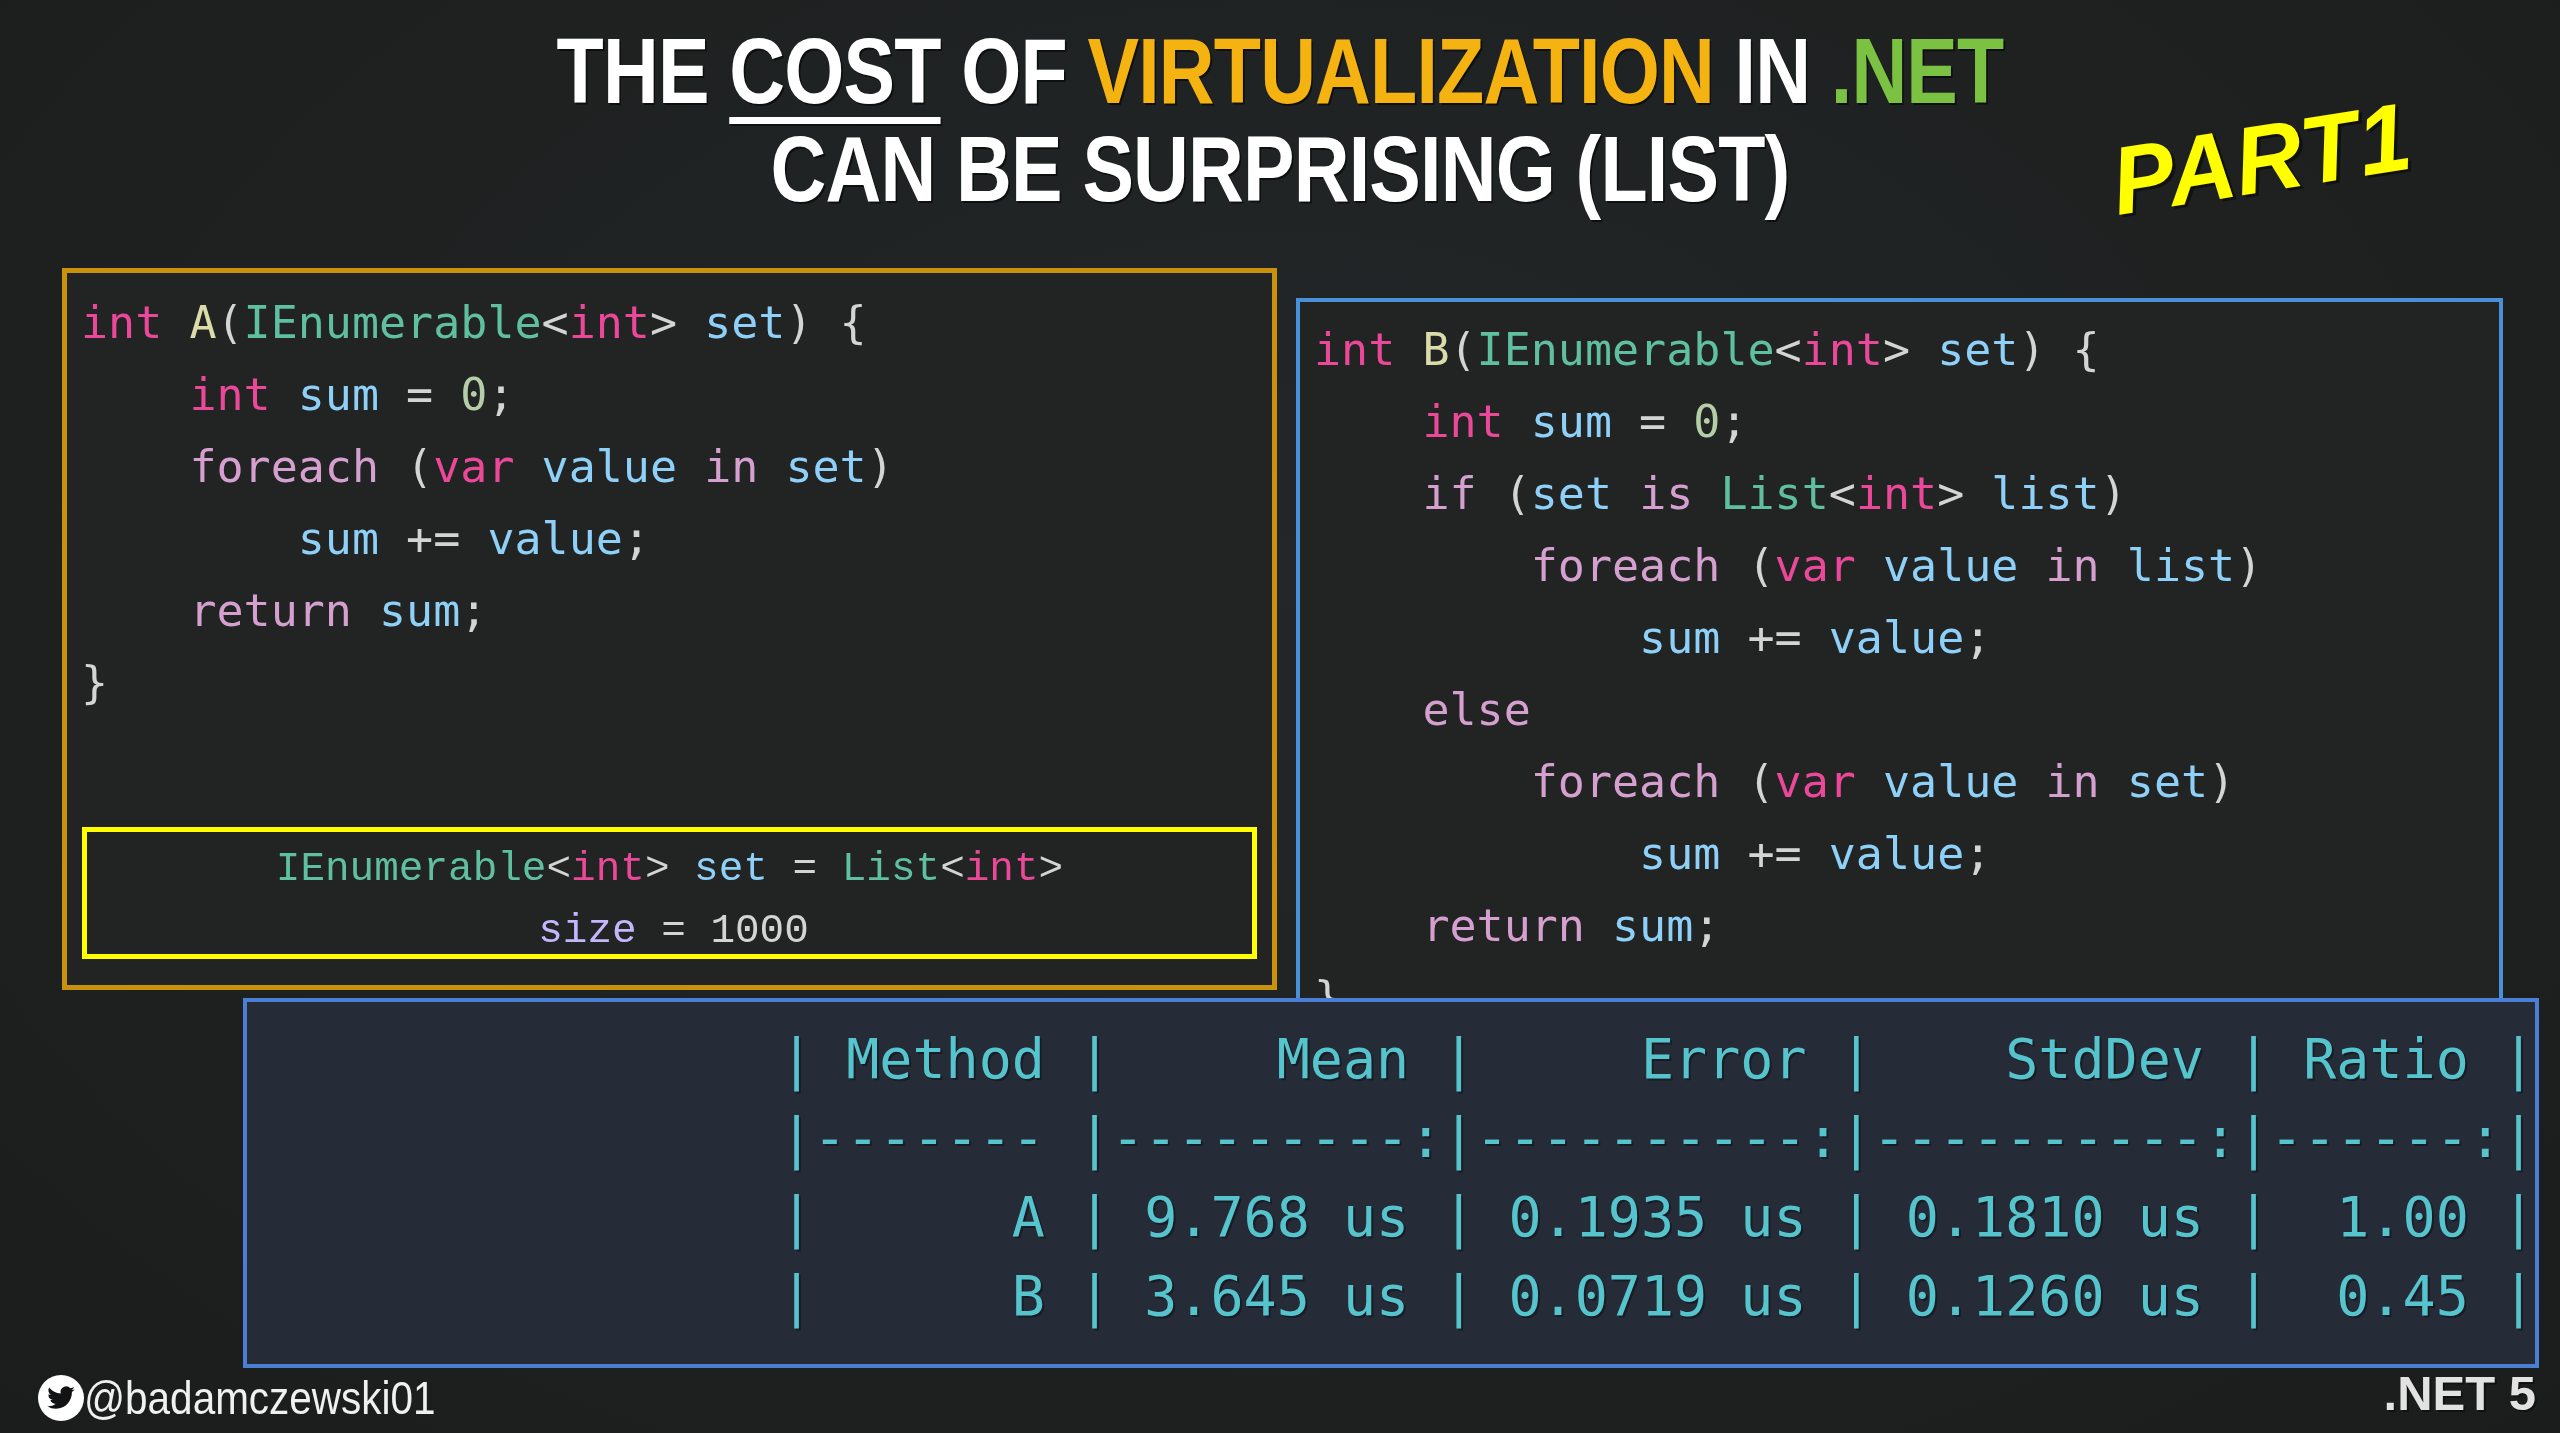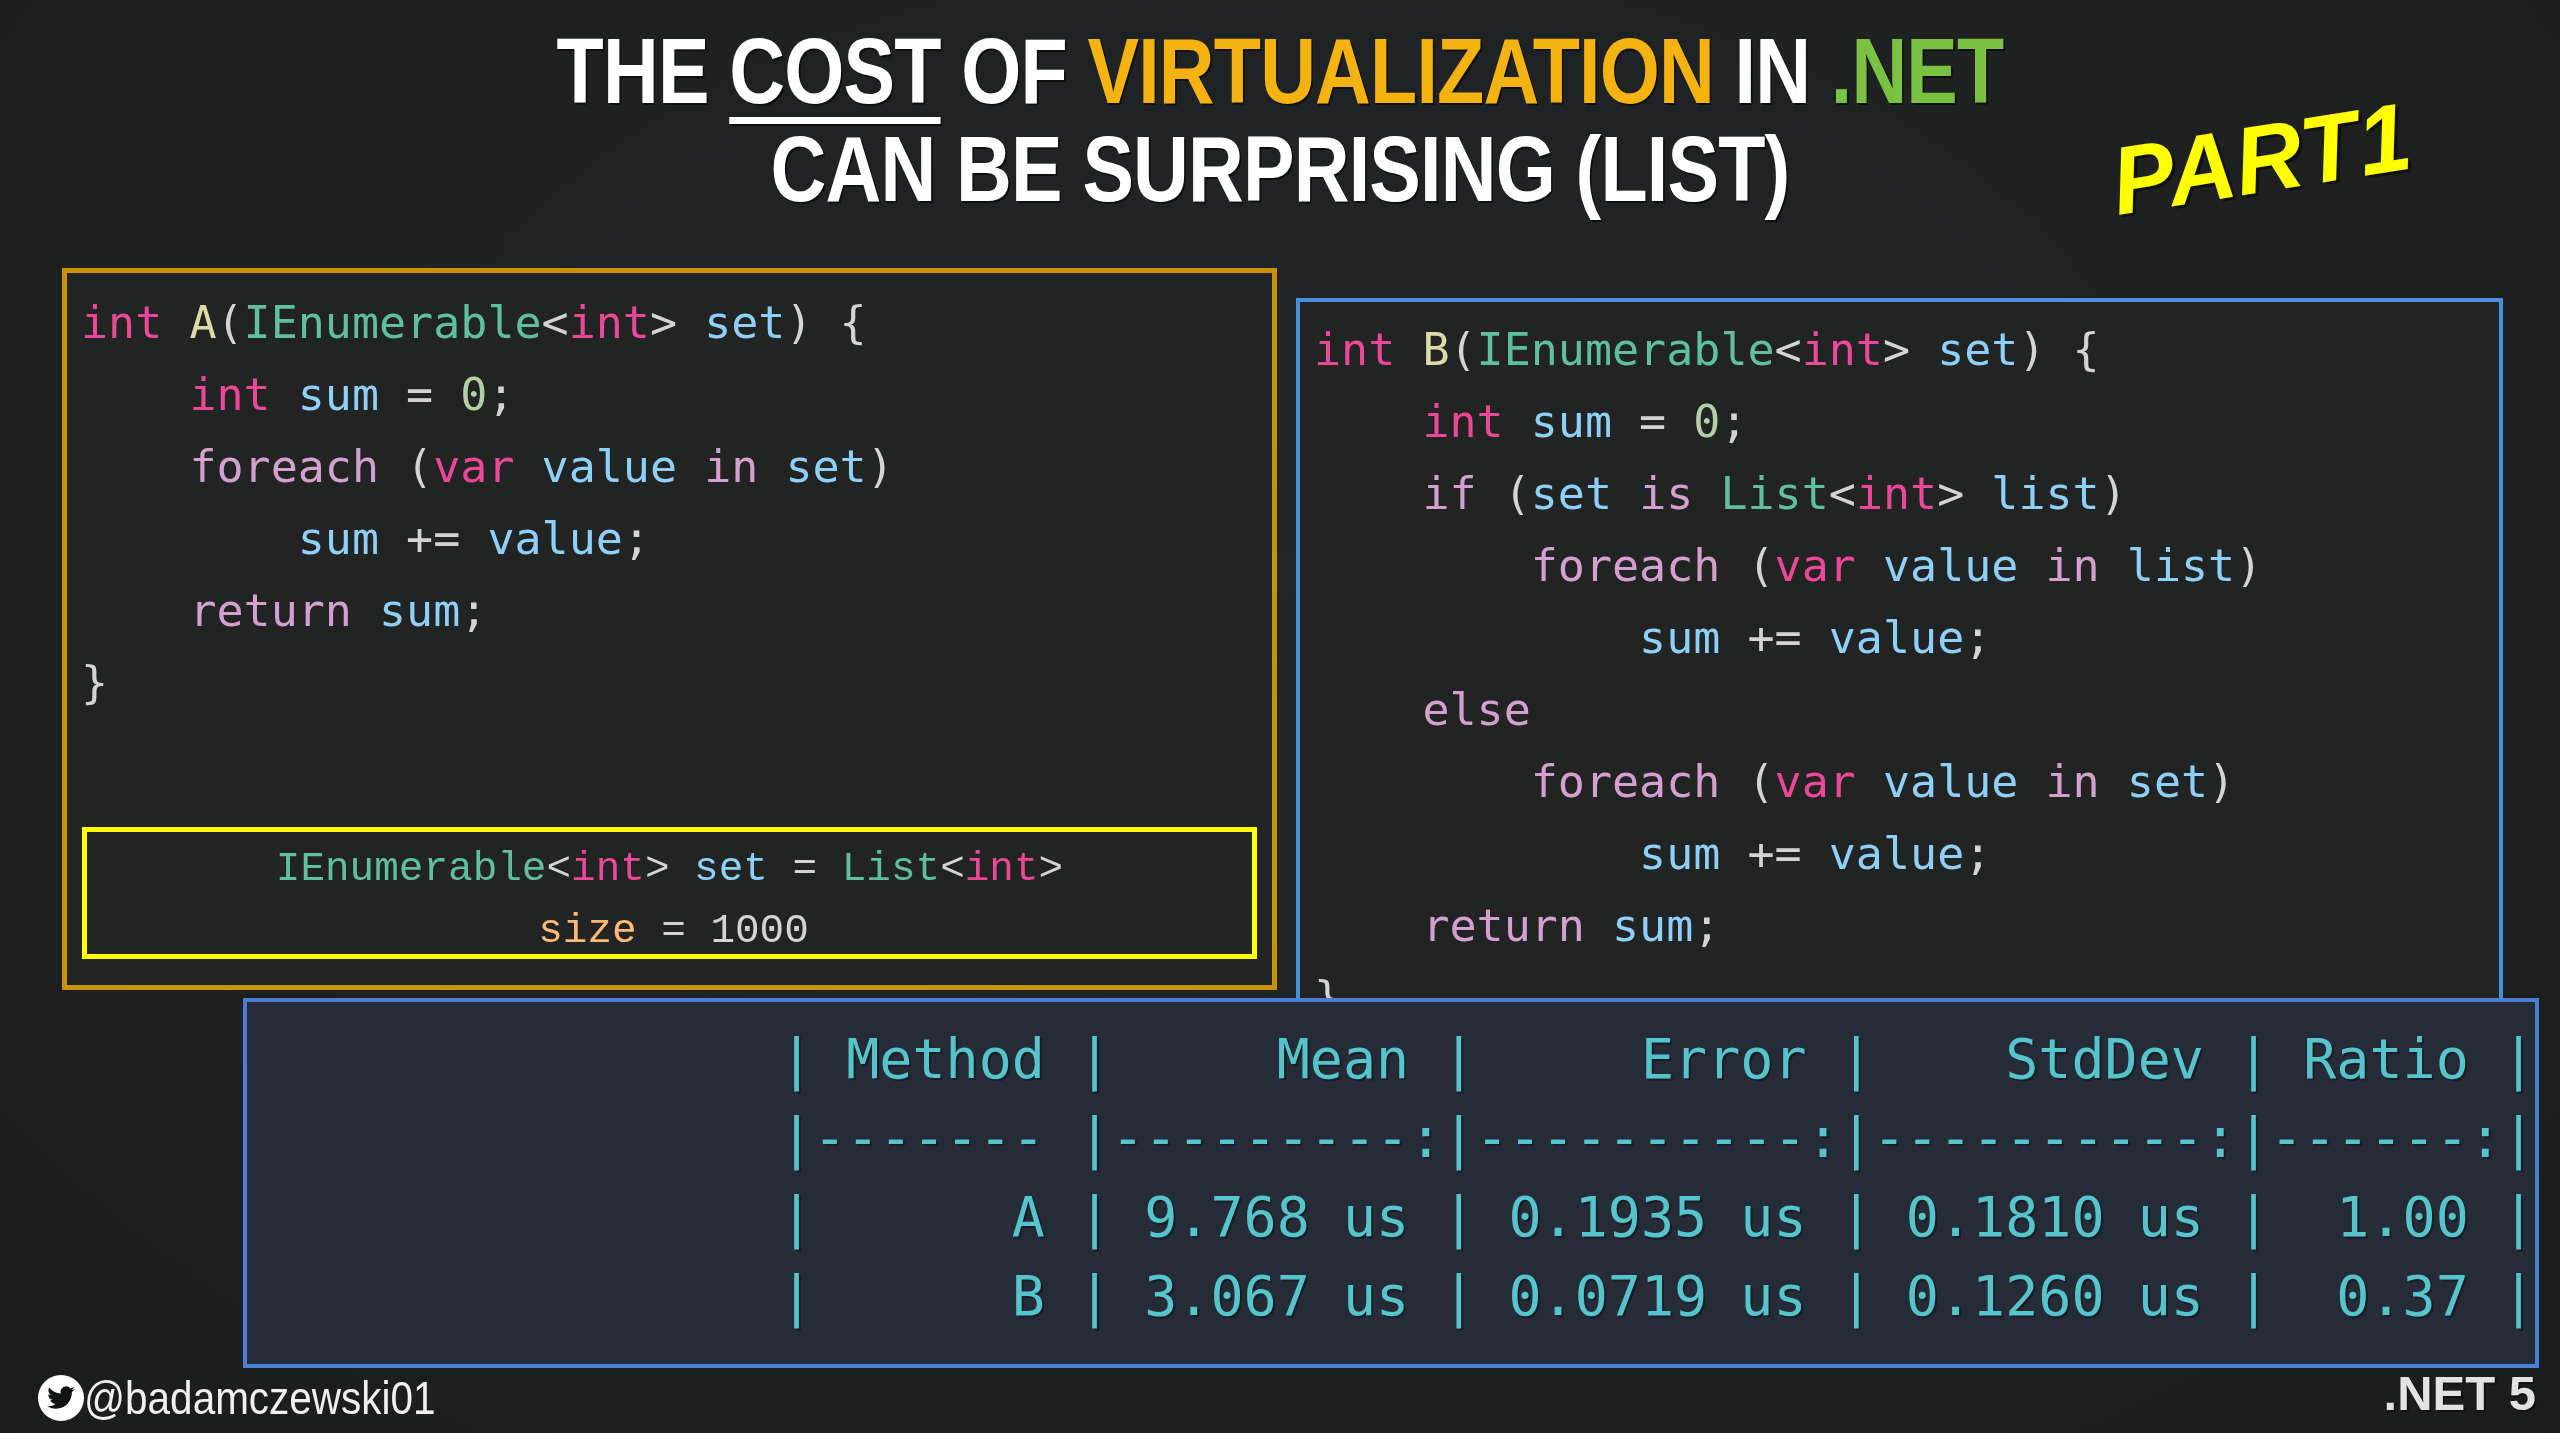--- a/index.html
+++ b/index.html
@@ -113,7 +113,7 @@
     padding-top: 6px;
     white-space: pre;
   }
-  .cfg-yellow { color: #fdba74; margin-left: 8px; }
+  .cfg-yellow { color: #c4b5fd; margin-left: 8px; }
 
   
   #bench-panel {

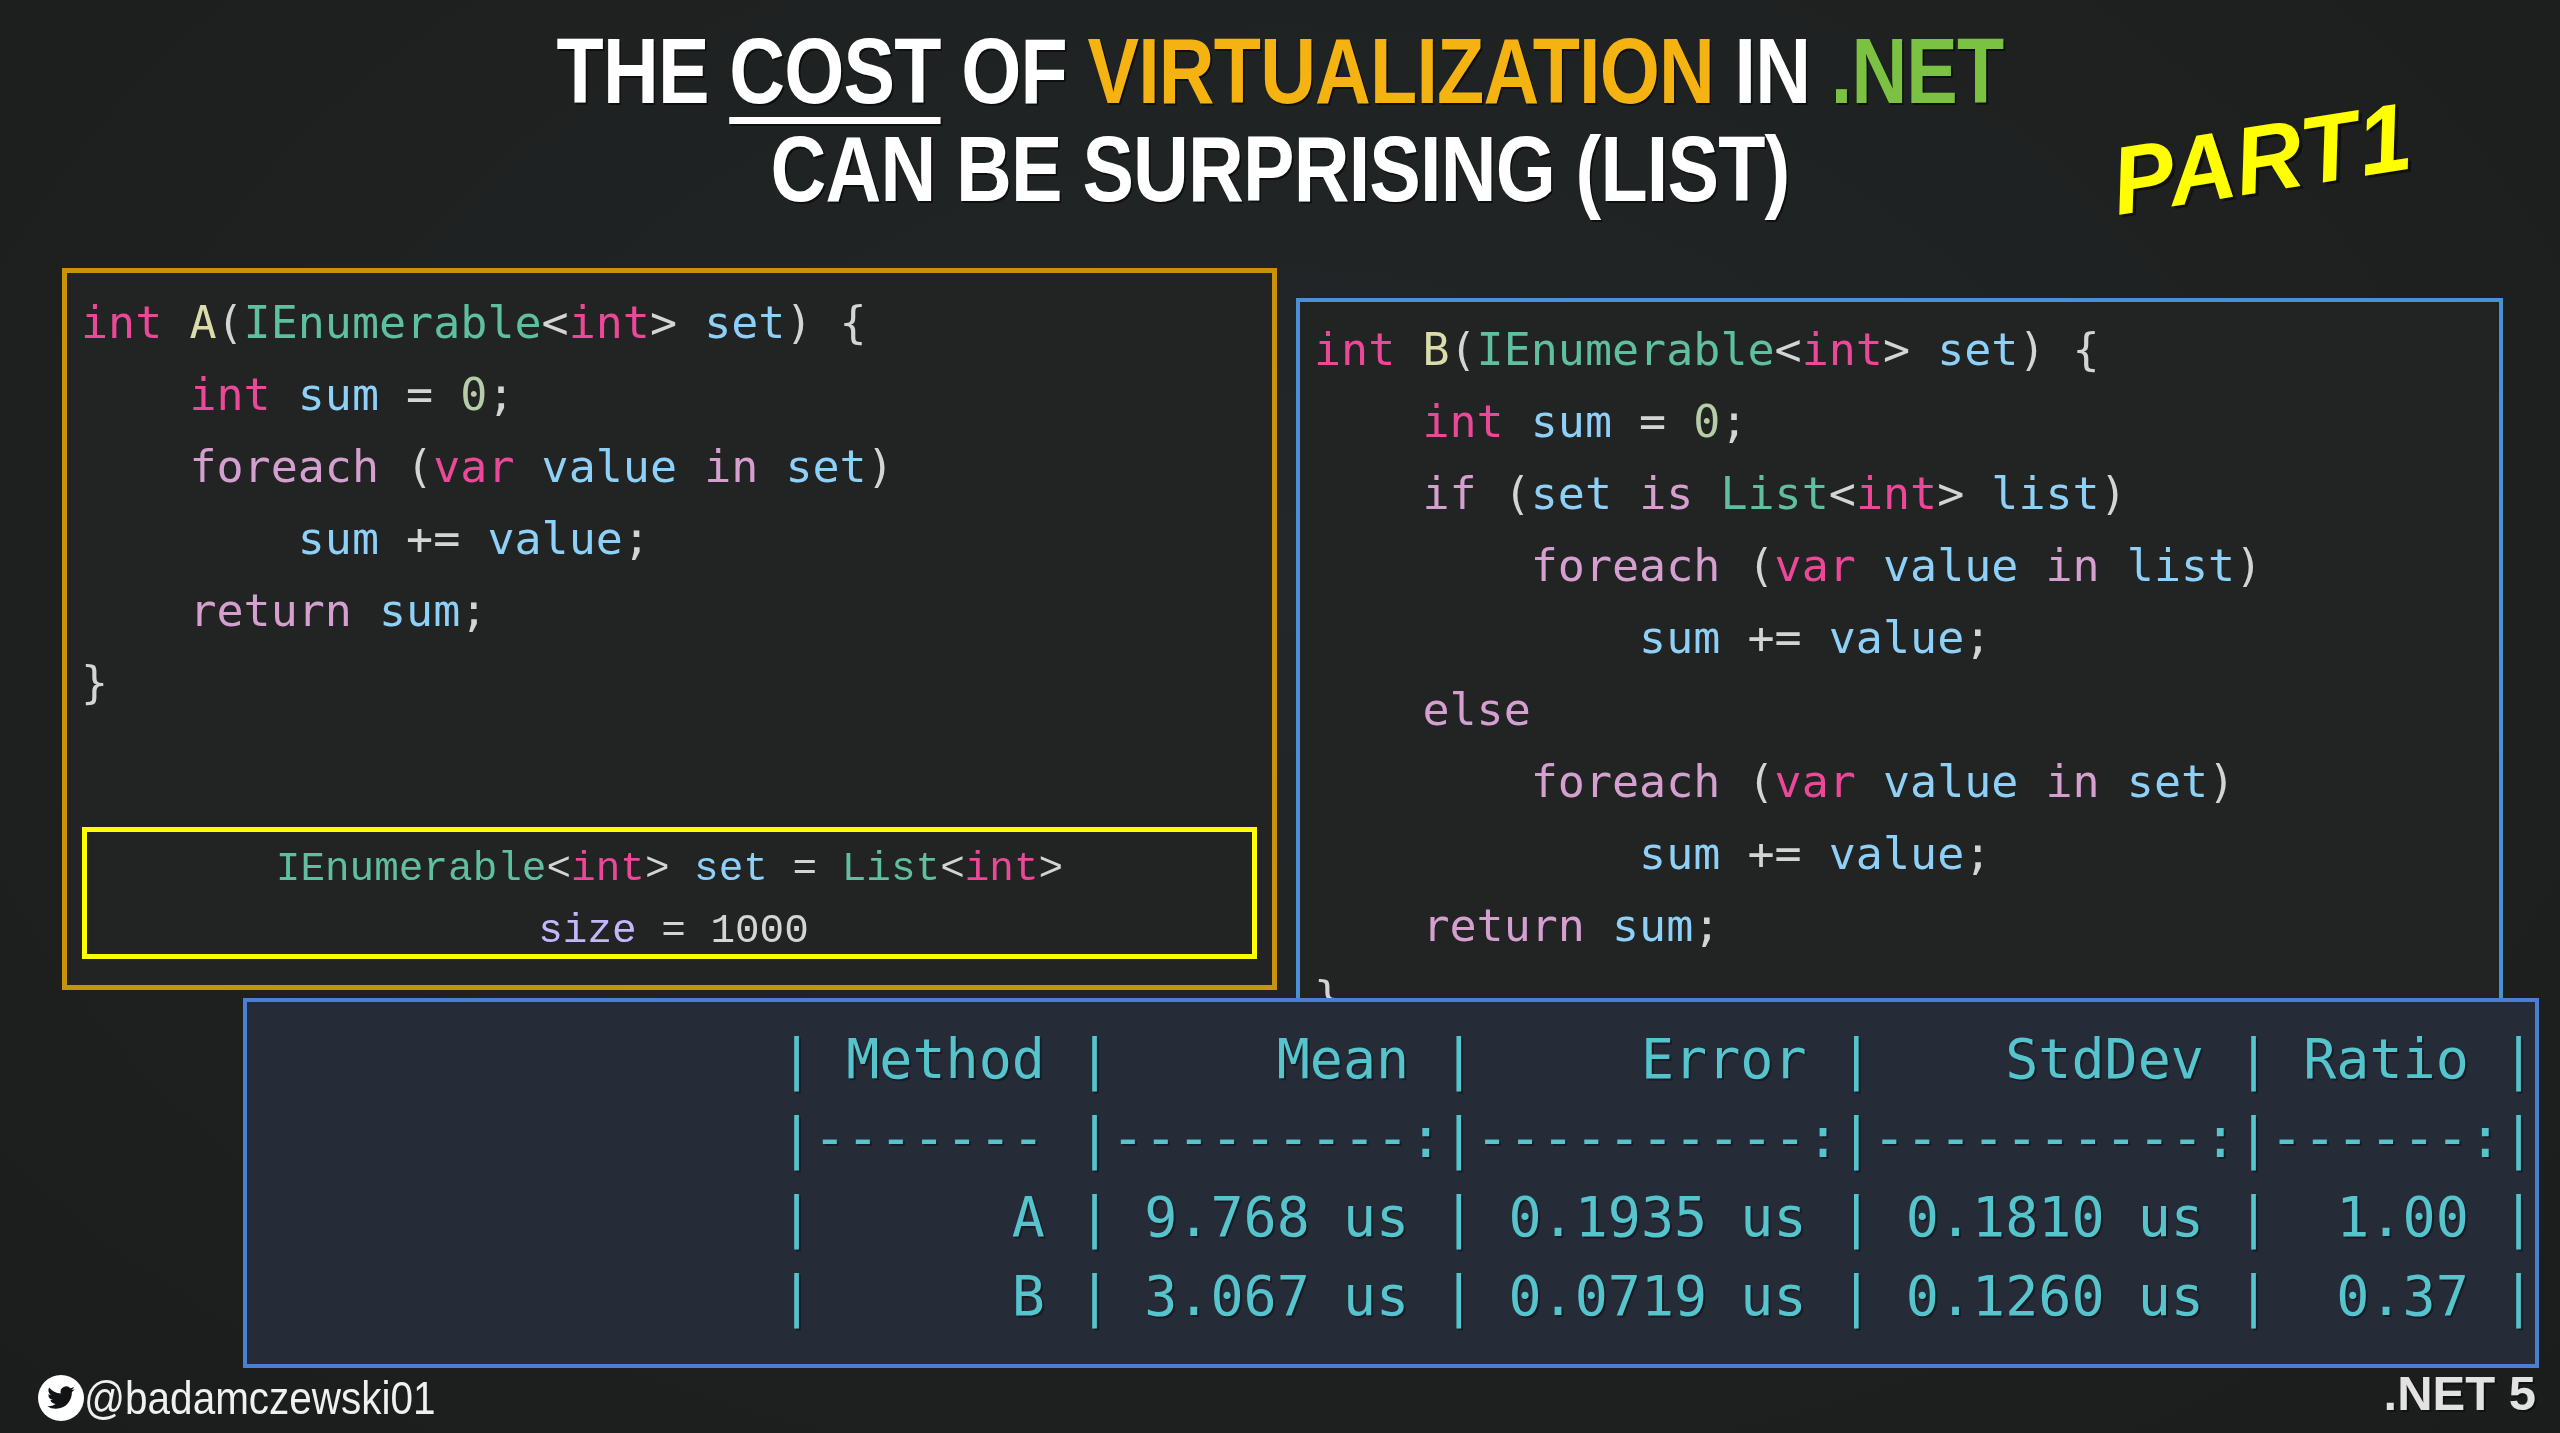--- a/index.html
+++ b/index.html
@@ -191,7 +191,7 @@
 
   <div id="config-box"><span class="code-line cfg-line" style="height: 62px;"><span class="type">IEnumerable</span><span class="punct">&lt;</span><span class="prim">int</span><span class="punct">&gt; </span><span class="ident">set</span><span class="punct"> = </span><span class="type">List</span><span class="punct">&lt;</span><span class="prim">int</span><span class="punct">&gt;</span></span><span class="code-line cfg-line" style="height: 62px;"><span class="cfg-yellow">size</span><span class="punct"> = </span><span class="punct">1000</span></span></div>
 
-  <div id="bench-panel"><span class="bench-line">| Method |     Mean |     Error |    StdDev | Ratio |</span><span class="bench-line">|------- |---------:|----------:|----------:|------:|</span><span class="bench-line">|      A | 9.768 us | 0.1935 us | 0.1810 us |  1.00 |</span><span class="bench-line">|      B | 3.067 us | 0.0719 us | 0.1260 us |  0.37 |</span></div>
+  <div id="bench-panel"><span class="bench-line">| Method |     Mean |     Error |    StdDev | Ratio |</span><span class="bench-line">|------- |---------:|----------:|----------:|------:|</span><span class="bench-line">|      A | 9.768 us | 0.1935 us | 0.1810 us |  1.00 |</span><span class="bench-line">|      B | 3.645 us | 0.0719 us | 0.1260 us |  0.45 |</span></div>
 
   <div id="footer-handle">
     <span id="twitter-icon">

